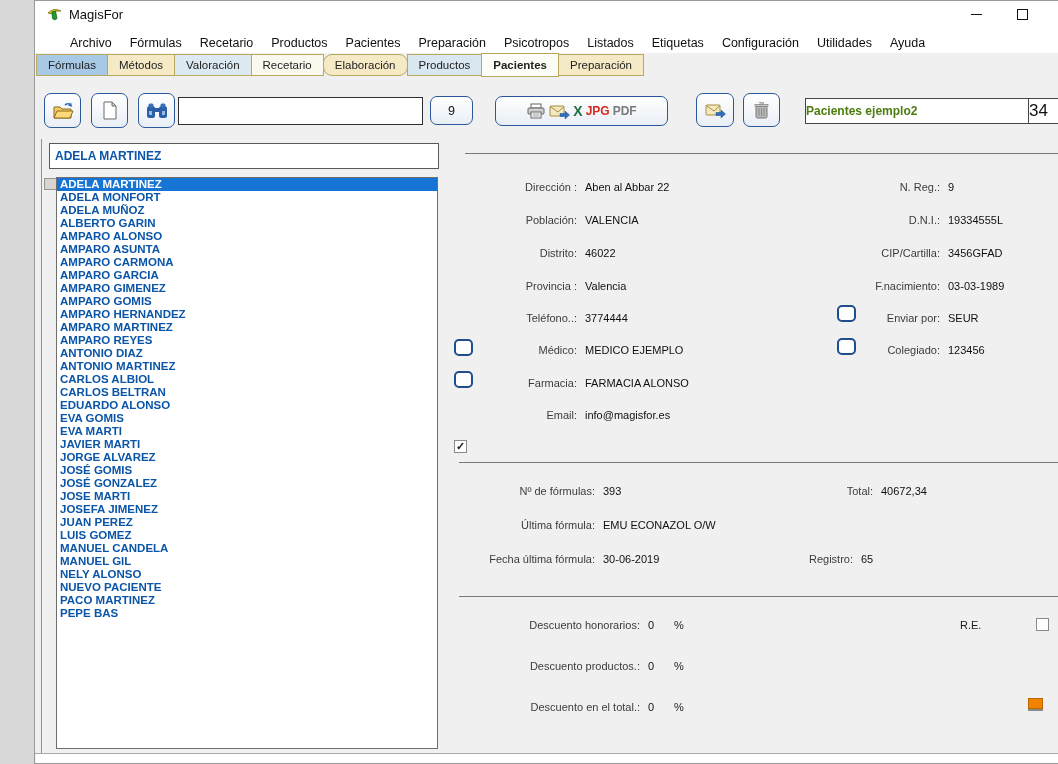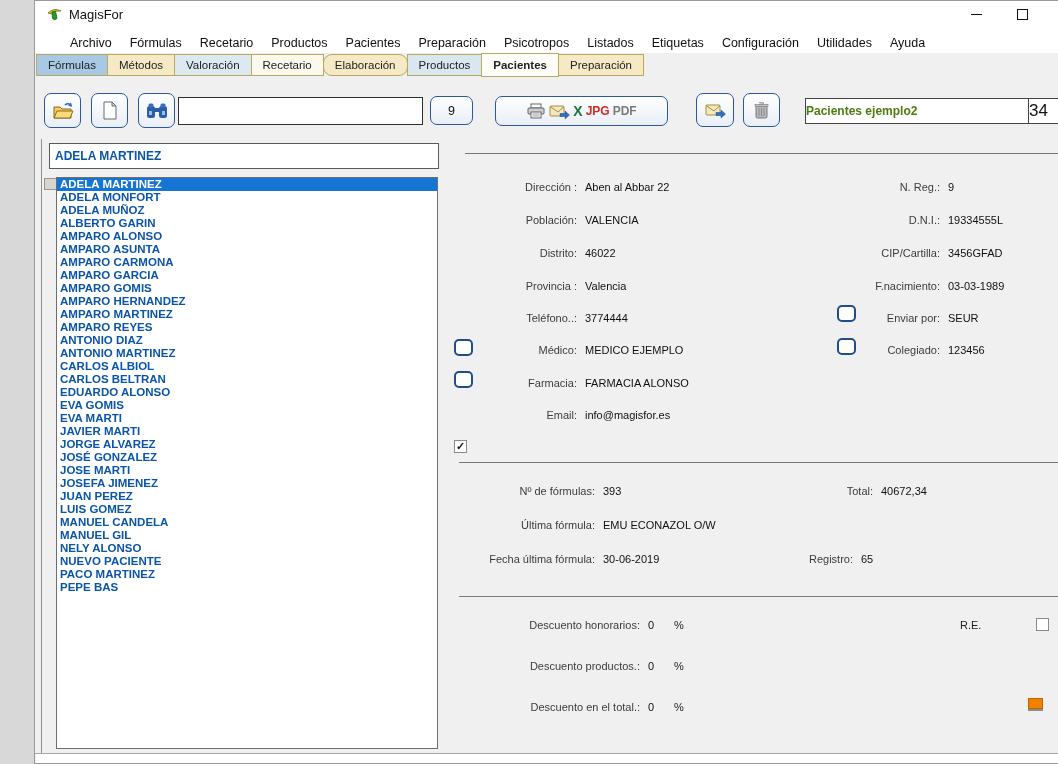--- a/index.html
+++ b/index.html
@@ -190,6 +190,7 @@
       <div class="list-item">AMPARO ASUNTA</div>
       <div class="list-item">AMPARO CARMONA</div>
       <div class="list-item">AMPARO GARCIA</div>
+      <div class="list-item">AMPARO GIMENEZ</div>
       <div class="list-item">AMPARO GOMIS</div>
       <div class="list-item">AMPARO HERNANDEZ</div>
       <div class="list-item">AMPARO MARTINEZ</div>

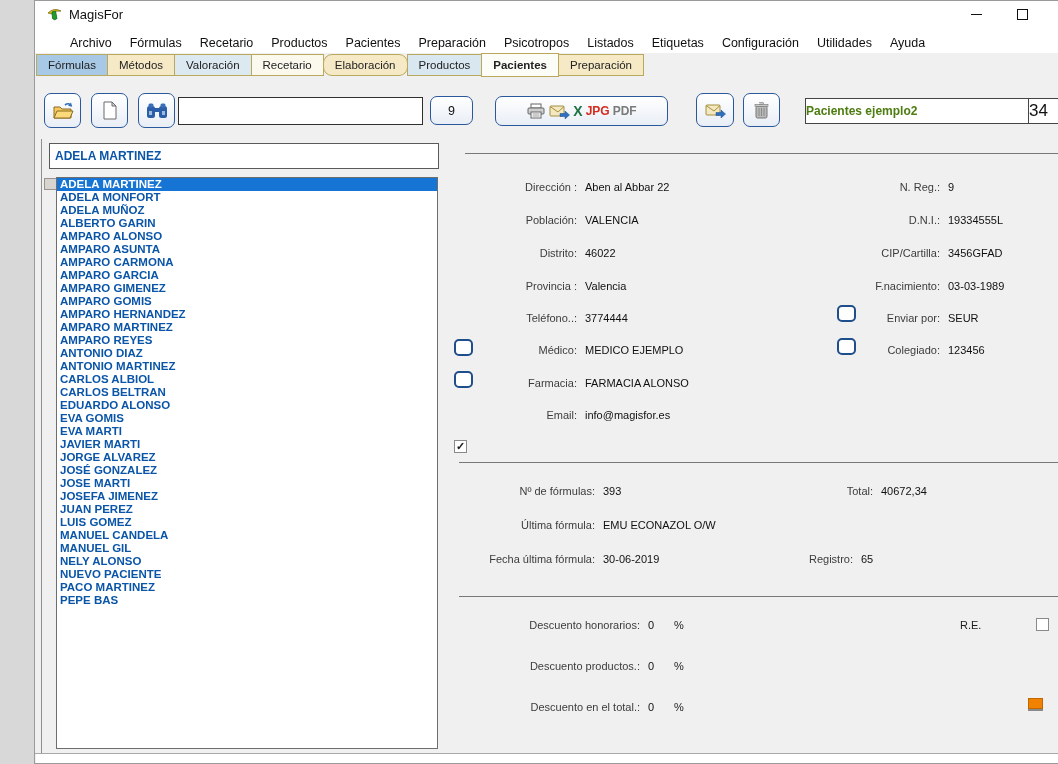--- a/index.html
+++ b/index.html
@@ -204,6 +204,7 @@
       <div class="list-item">EVA MARTI</div>
       <div class="list-item">JAVIER MARTI</div>
       <div class="list-item">JORGE ALVAREZ</div>
+      <div class="list-item">JOSÉ GOMIS</div>
       <div class="list-item">JOSÉ GONZALEZ</div>
       <div class="list-item">JOSE MARTI</div>
       <div class="list-item">JOSEFA JIMENEZ</div>

